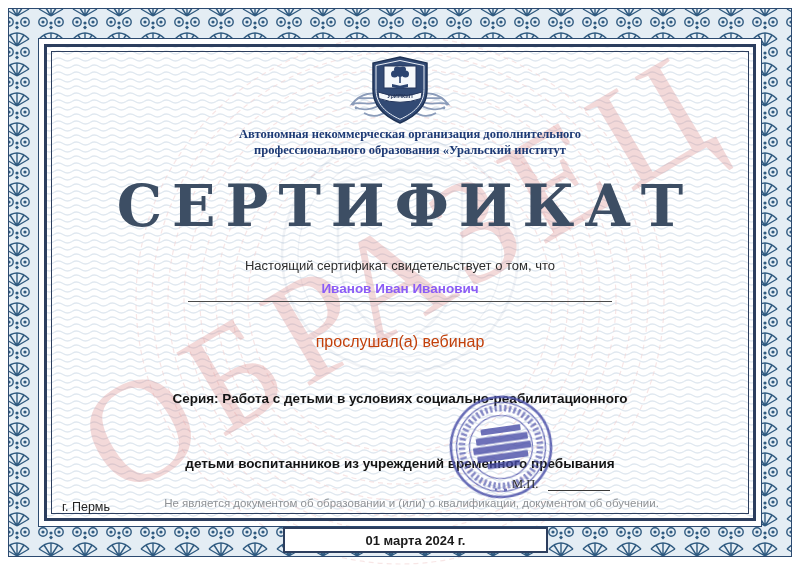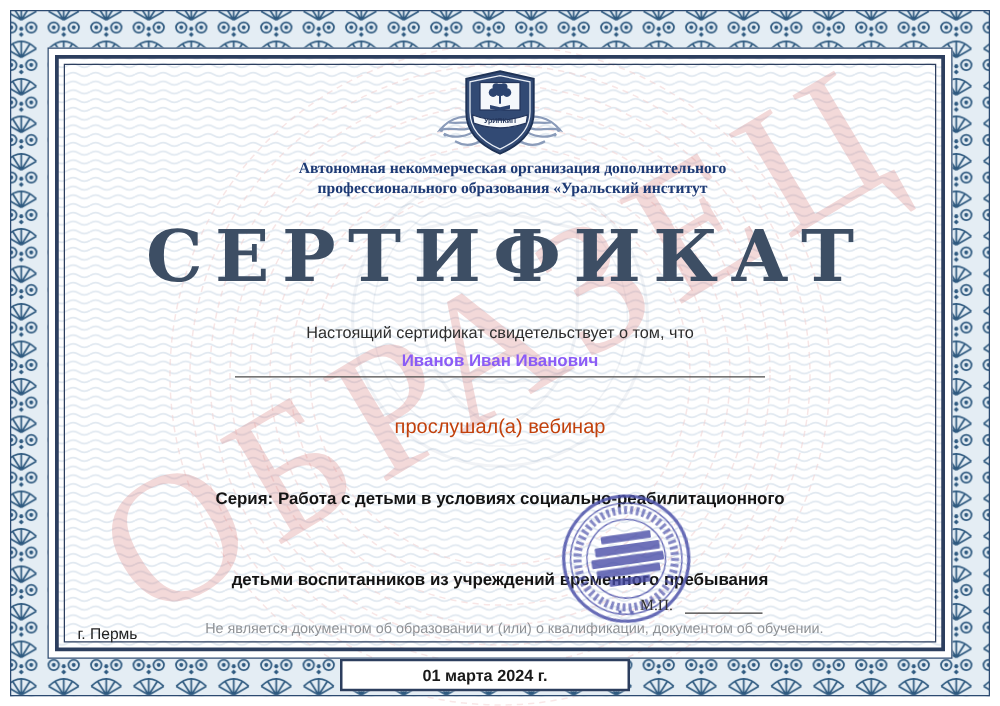--- a/index.html
+++ b/index.html
@@ -45,7 +45,7 @@
   .sig-line  { left:548px; top:490px; width:62px; border-top:1.5px solid #3a3a3a; z-index:5; }
   .disclaimer{ top:497px; font-size:11.5px; color:#8f9296;margin-left:23px; }
   .date-box {
-    left:272px; top:527px; width:232px; height:26px; z-index:6;
+    left:283px; top:527px; width:265px; height:26px; z-index:6;
     background:#ffffff; border:2px solid #2c3e5e;
     display:flex; align-items:center; justify-content:center;
     font-size:13px; font-weight:bold; color:#1a1a1a;

